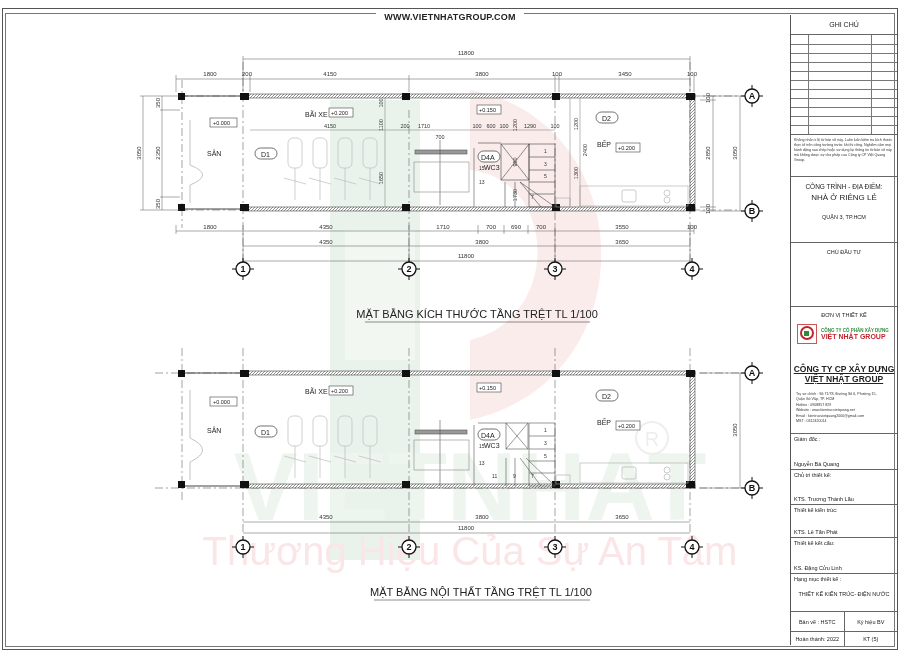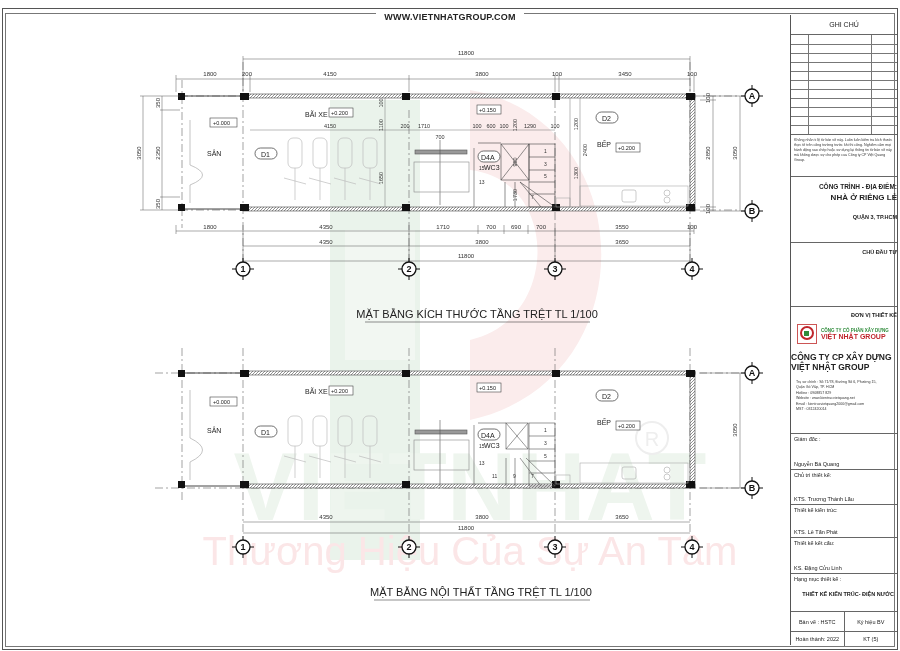--- a/index.html
+++ b/index.html
@@ -13,7 +13,7 @@
   .plan-svg text{font-family:"Liberation Sans",sans-serif;}
   .title-block{position:absolute;left:790px;top:15px;width:106px;height:630px;border-left:1px solid #555;font-size:6px;}
   .tb-row{border-bottom:1px solid #666;box-sizing:border-box;position:relative;}
-  .tb-center{text-align:right;font-weight:bold;}
+  .tb-center{text-align:center;}
   .notes-head{height:19px;line-height:19px;font-size:7px;text-align:center;border-bottom:1px solid #666;}
   .notes-grid{height:99px;border-bottom:1px solid #666;position:relative;}
   .notes-grid .l{position:absolute;left:0;right:0;border-top:1px solid #777;}

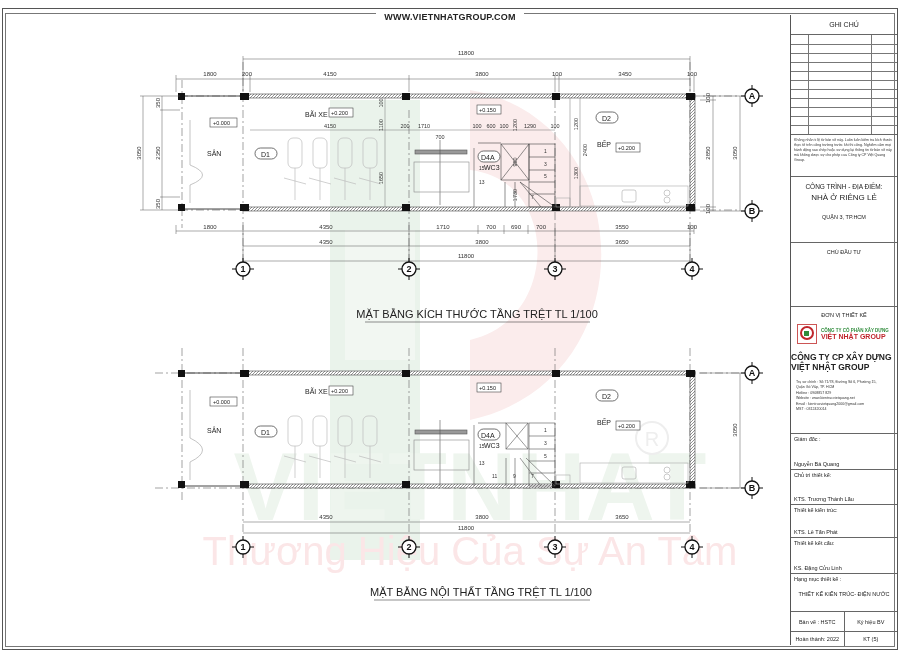--- a/index.html
+++ b/index.html
@@ -29,7 +29,7 @@
   .logo-box{width:18px;height:18px;border:1px solid #c55;position:relative;}
   .logo-txt1{font-size:4.5px;color:#2e8b3a;font-weight:bold;}
   .logo-txt2{font-size:7px;color:#c0262c;font-weight:bold;}
-  .company{font-size:8.5px;font-weight:bold;text-align:left;margin-top:8px;line-height:10px;}
+  .company{font-size:8.5px;font-weight:bold;text-align:center;margin-top:20px;line-height:10px;text-decoration:underline;}
   .company-info{font-size:3.6px;line-height:5.4px;margin:8px 0 0 5px;color:#333;}
   .half{display:flex;}
   .half > div{flex:1;text-align:center;font-size:5.5px;display:flex;align-items:center;justify-content:center;}

